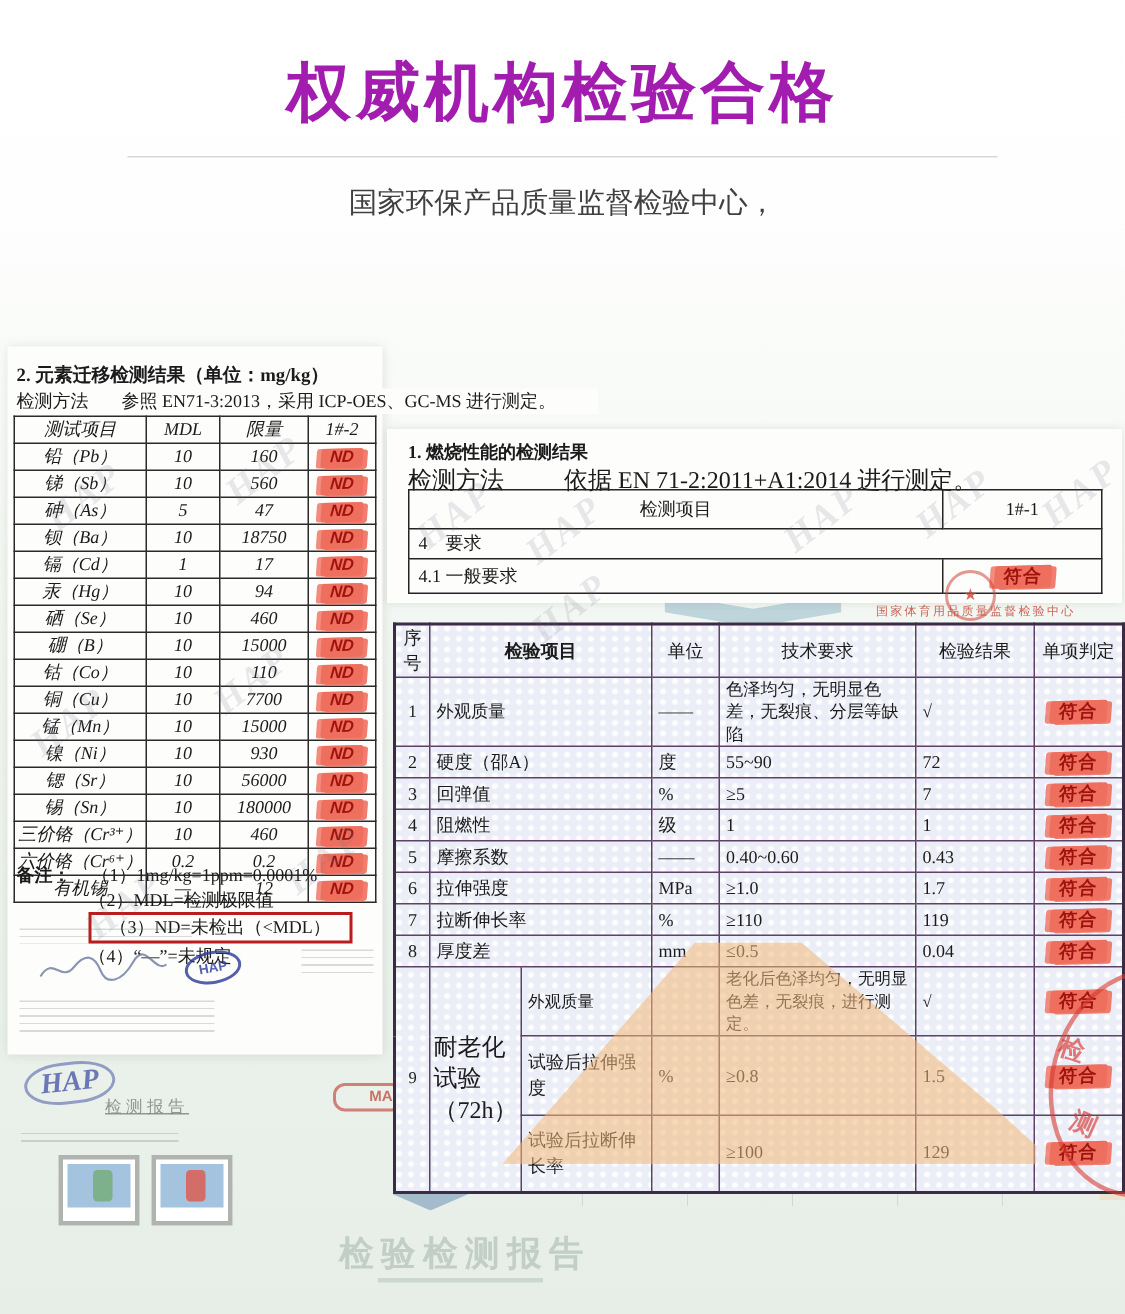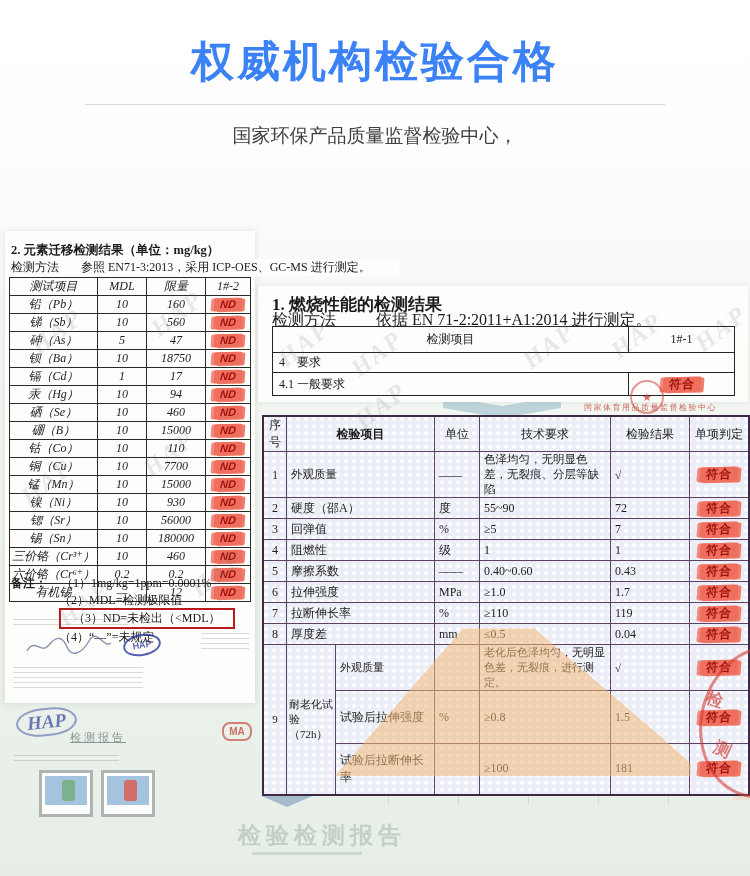--- a/index.html
+++ b/index.html
@@ -9,7 +9,7 @@
   .abs{position:absolute;}
   
   .title{left:0;top:33px;width:750px;text-align:center;font-size:43px;font-weight:bold;
-    color:#3b82f6;letter-spacing:3px;}
+    color:#a21caf;letter-spacing:3px;}
   .divider{left:85px;top:104px;width:580px;height:1px;background:#d7d7d7;}
   .subtitle{left:0;top:120px;width:750px;text-align:center;font-size:19px;color:#404040;line-height:31px;}
   

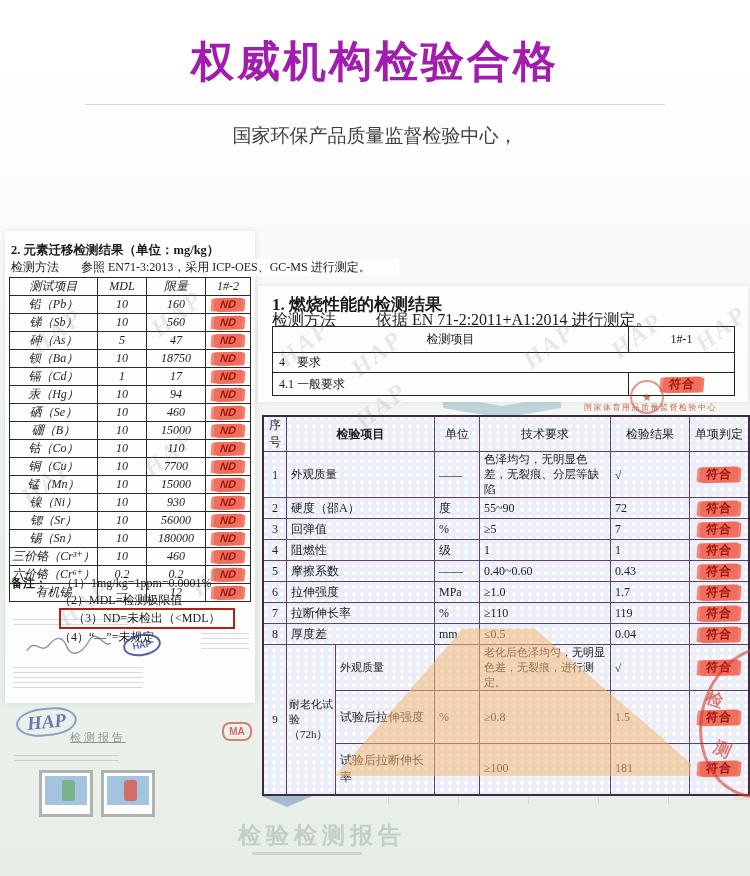--- a/index.html
+++ b/index.html
@@ -41,7 +41,7 @@
   
   .burn-panel{left:258px;top:286px;width:490px;height:116px;background:#fdfdfc;
     box-shadow:0 0 6px rgba(70,90,70,.14);z-index:2;}
-  .bt-title{left:14px;top:7px;font-size:17px;font-weight:bold;}
+  .bt-title{left:14px;top:7px;font-size:12px;font-weight:bold;}
   .bt-method{left:14px;top:24px;font-size:16px;white-space:nowrap;}
   .bt-method b{font-weight:normal;margin-right:40px;}
   .bt-table{left:14px;top:40px;font-size:12px;}

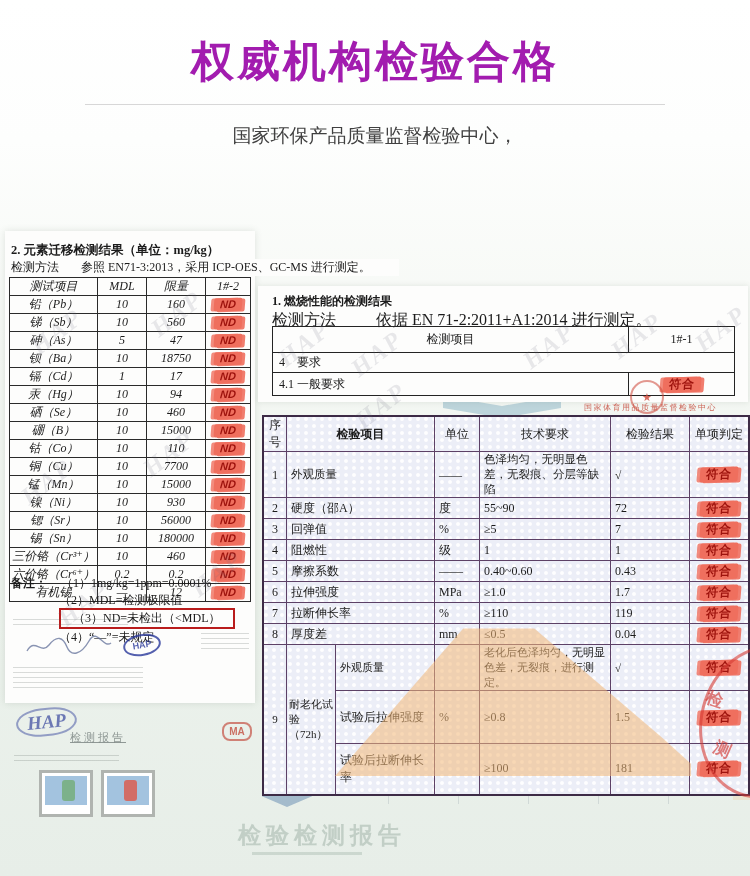--- a/index.html
+++ b/index.html
@@ -59,7 +59,7 @@
   .rt .hreq{width:122px;} .rt .hres{width:70px;} .rt .hjud{width:50px;}
   .rt .rr{height:21px;} .rt .r1{height:29px;font-size:11.5px;}
   .rt .r9a{height:40px;font-size:11px;} .rt .r9b{height:53px;} .rt .r9c{height:51px;}
-  .rt .glabel{font-size:11px;width:44px;text-align:left;padding:2px 2px;}
+  .rt .glabel{font-size:16px;width:44px;text-align:left;padding:2px 2px;}
   
   .wm{position:absolute;font-family:"Liberation Serif",serif;font-style:italic;font-weight:bold;
     color:rgba(105,105,130,.15);transform:rotate(-38deg);font-size:25px;letter-spacing:2px;z-index:3;pointer-events:none;}

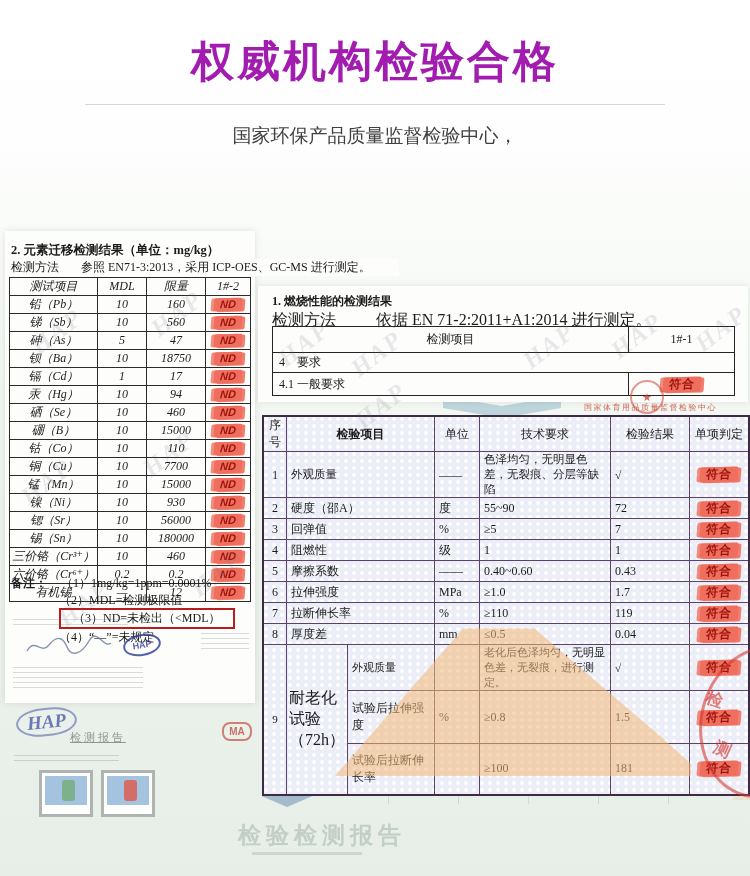--- a/index.html
+++ b/index.html
@@ -81,7 +81,7 @@
   .frame .ph{margin:3px;height:29px;background:rgba(140,180,215,.8);position:relative;}
   .frame .blob{position:absolute;left:17px;top:4px;width:13px;height:21px;border-radius:3px;}
   .ma-logo{left:222px;top:722px;width:26px;height:15px;border:2px solid rgba(190,55,40,.6);
-    border-radius:8px;color:rgba(190,55,40,.7);font-size:10px;font-weight:bold;text-align:center;line-height:15px;}
+    border-radius:8px;color:rgba(190,55,40,.7);font-size:10px;font-weight:bold;text-align:center;line-height:15px;padding-left:17px;}
   .faint-big{left:226px;top:820px;font-family:"Liberation Serif",serif;font-weight:bold;font-size:23px;
     letter-spacing:5px;color:rgba(140,162,150,.42);margin-left:12px;}
   .faint-sub{left:252px;top:852px;width:110px;height:3px;background:rgba(140,162,150,.3);}

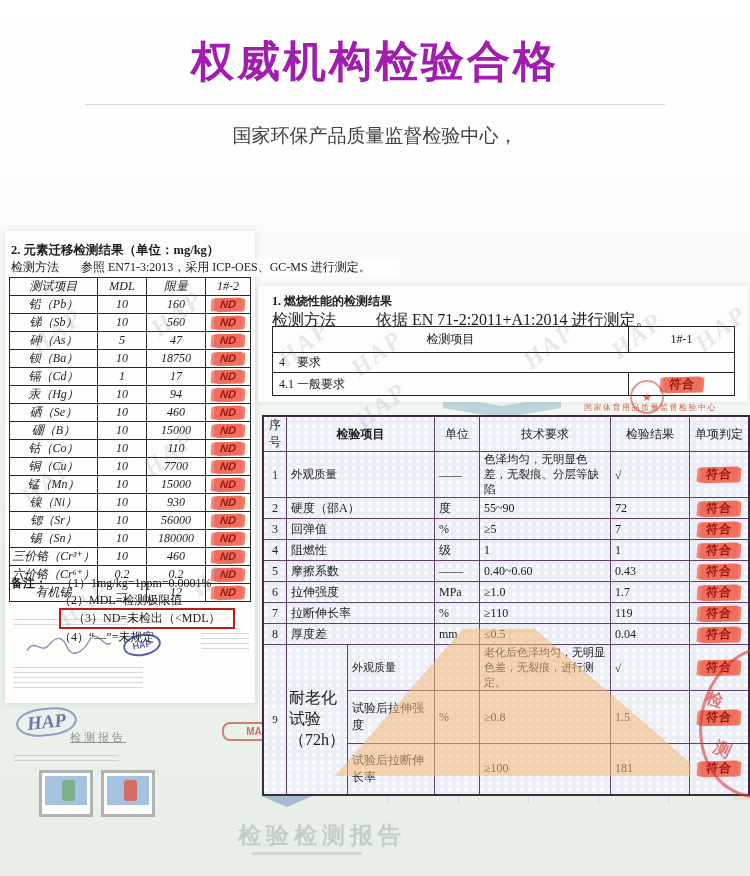--- a/index.html
+++ b/index.html
@@ -369,7 +369,7 @@
       <td>试验后拉断伸长率</td>
       <td></td>
       <td>≥100</td>
-      <td>181</td>
+      <td>129</td>
       <td class="c"><span class="pass">符合</span></td>
     </tr>
   </tbody>

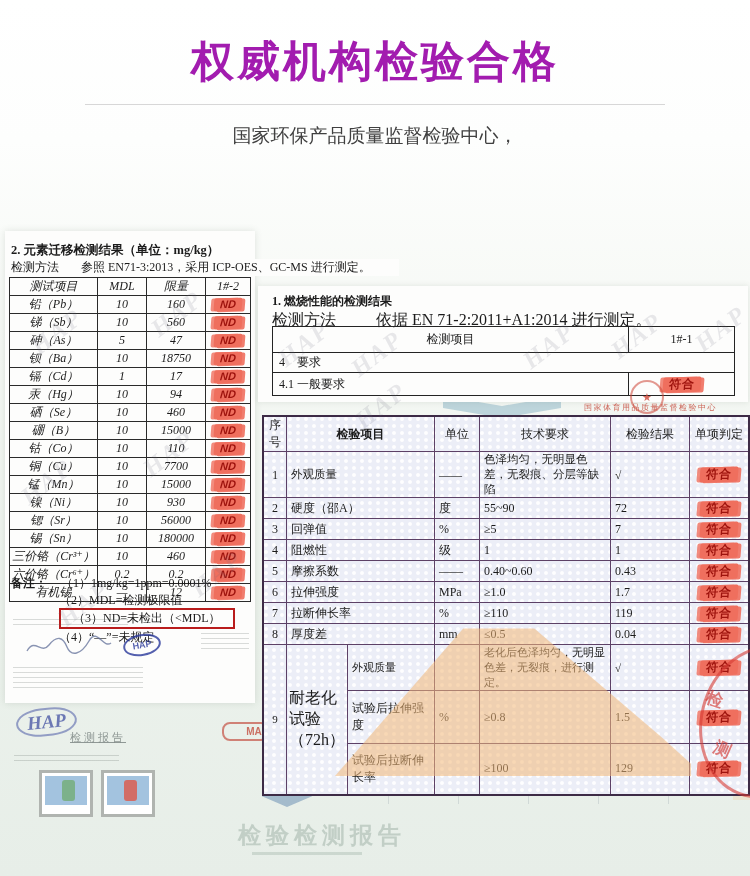--- a/index.html
+++ b/index.html
@@ -83,7 +83,7 @@
   .ma-logo{left:222px;top:722px;width:26px;height:15px;border:2px solid rgba(190,55,40,.6);
     border-radius:8px;color:rgba(190,55,40,.7);font-size:10px;font-weight:bold;text-align:center;line-height:15px;padding-left:17px;}
   .faint-big{left:226px;top:820px;font-family:"Liberation Serif",serif;font-weight:bold;font-size:23px;
-    letter-spacing:5px;color:rgba(140,162,150,.42);margin-left:12px;}
+    letter-spacing:5px;color:rgba(140,162,150,.42);}
   .faint-sub{left:252px;top:852px;width:110px;height:3px;background:rgba(140,162,150,.3);}
   .chev{clip-path:polygon(0 0,50% 45%,100% 0,100% 55%,50% 100%,0 55%);}
   .chev1{left:443px;top:396px;width:118px;height:22px;background:rgba(125,170,190,.45);}

